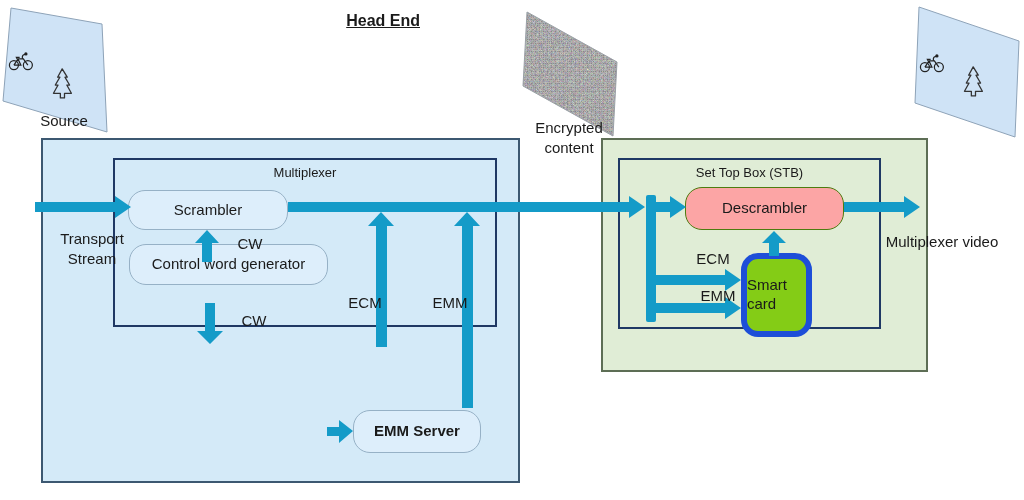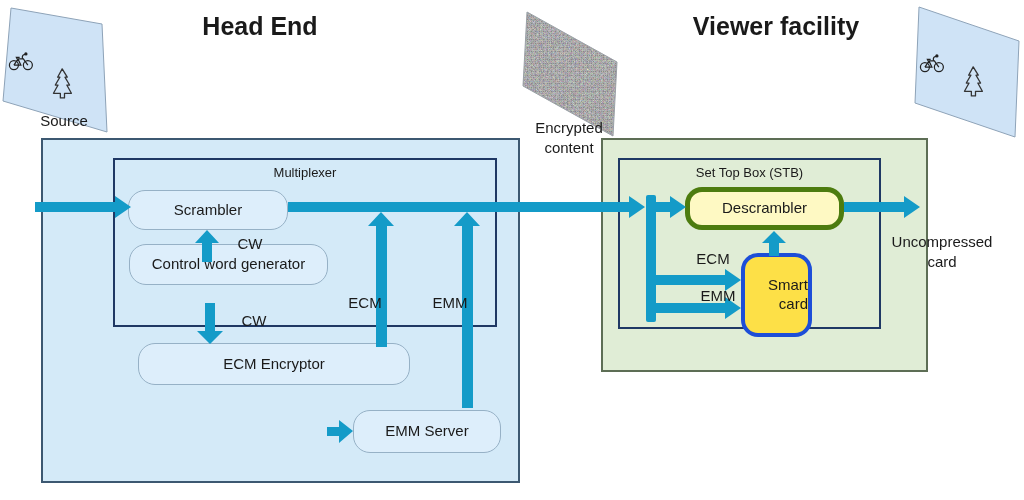--- a/index.html
+++ b/index.html
@@ -18,7 +18,7 @@
   .green-inner   { background:#fef9c3; border:5px solid #4d7c0f; }
   .smartcard     { background:#fde047; border:4px solid #1d4ed8; }
   .lbl { position:absolute; z-index:5; font-size:15px; line-height:1.32; text-align:center;margin-left:16px; }
-  .title { position:absolute; z-index:5; font-size:25px; font-weight:bold; text-align:center; }
+  .title { position:absolute; z-index:5; font-size:16px; font-weight:bold; text-align:right;text-decoration:underline; }
   svg.layer { position:absolute; left:0; top:0; z-index:3; }
 </style>
 </head>

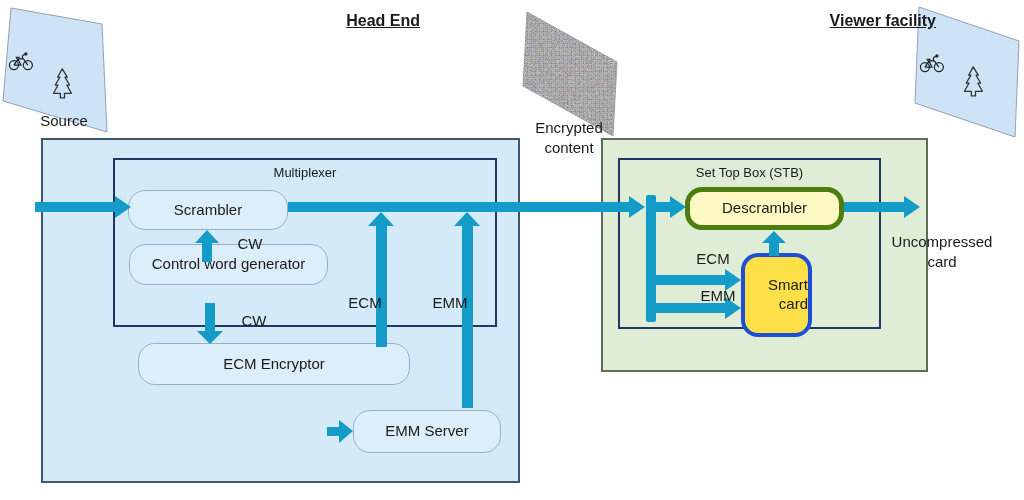--- a/index.html
+++ b/index.html
@@ -125,7 +125,6 @@
   </svg>
 
   <div class="title" style="left:100px; top:12px; width:320px;">Head End</div>
-  <div class="title" style="left:616px; top:12px; width:320px;">Viewer facility</div>
 
   <div class="lbl" style="left:0px; top:111px; width:96px;">Source</div>
   <div class="lbl" style="left:506px; top:118px; width:94px;">Encrypted content</div>

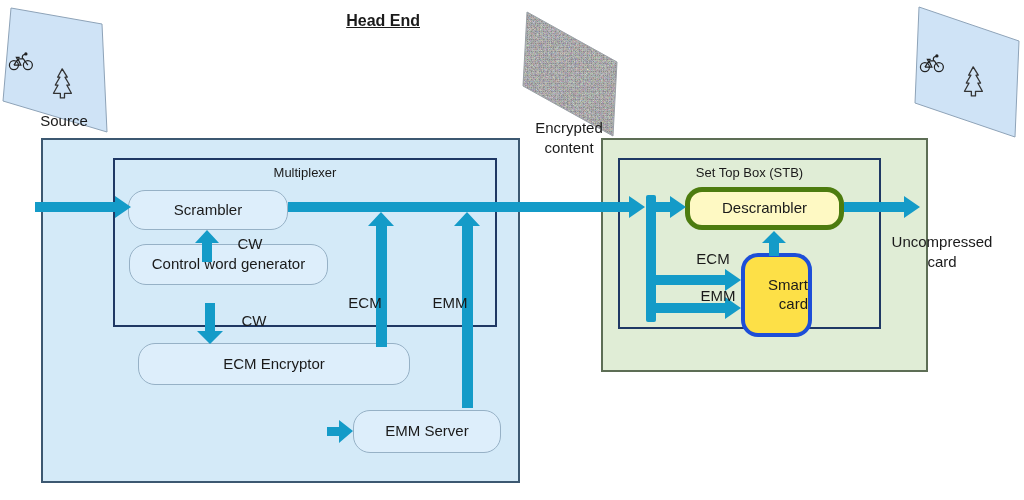--- a/index.html
+++ b/index.html
@@ -8,7 +8,7 @@
     font-family:"Liberation Sans", sans-serif; color:#1a1a1a; background:#ffffff;
   }
   .box { position:absolute; box-sizing:border-box; z-index:1; }
-  .centered { display:flex; align-items:center; justify-content:center; text-align:right;border-radius:17px; }
+  .centered { display:flex; align-items:center; justify-content:center; text-align:left;border-radius:17px; }
   .boxlabel { font-size:15px; line-height:1.25; }
   .region-title { position:absolute; width:100%; top:5px; text-align:center; font-size:13px; }
   .headend-box   { background:#d4eaf8; border:2px solid #3c5871; }

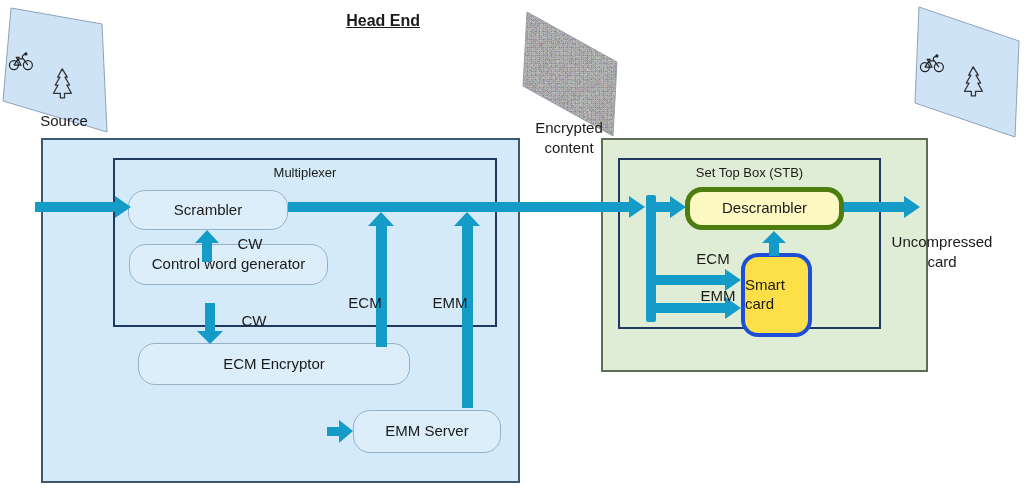--- a/index.html
+++ b/index.html
@@ -15,7 +15,7 @@
   .viewer-box    { background:#e0edd6; border:2px solid #5d6e55; }
   .frame-box     { background:transparent; border:2px solid #1f3864; }
   .blue-inner    { background:#ddeefb; border:1px solid #96b1c6; }
-  .green-inner   { background:#fef9c3; border:5px solid #4d7c0f; }
+  .green-inner   { background:#fca5a5; border:1px solid #4d7c0f; }
   .smartcard     { background:#fde047; border:4px solid #1d4ed8; }
   .lbl { position:absolute; z-index:5; font-size:15px; line-height:1.32; text-align:center;margin-left:16px; }
   .title { position:absolute; z-index:5; font-size:16px; font-weight:bold; text-align:right;text-decoration:underline; }

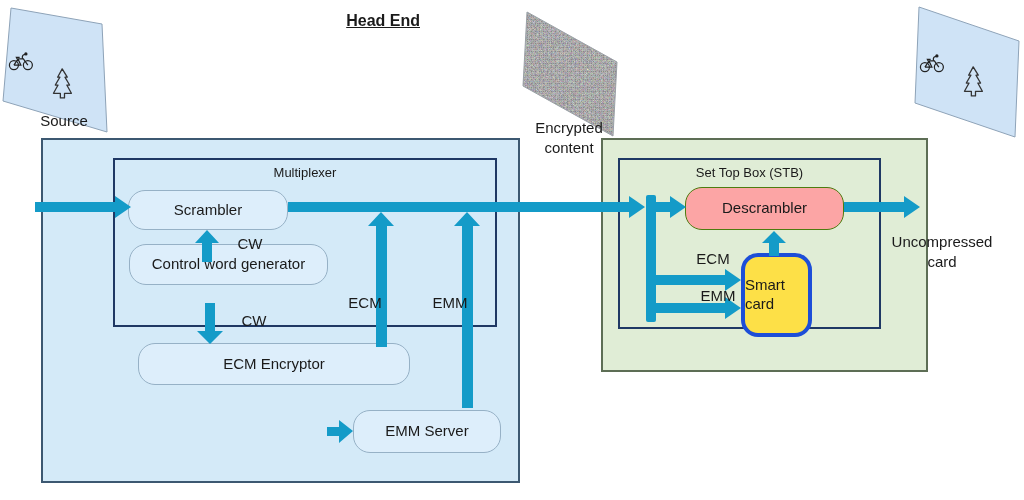--- a/index.html
+++ b/index.html
@@ -129,6 +129,7 @@
   <div class="lbl" style="left:0px; top:111px; width:96px;">Source</div>
   <div class="lbl" style="left:506px; top:118px; width:94px;">Encrypted content</div>
 
+  <div class="lbl" style="left:38px; top:229px; width:76px;">Transport Stream</div>
   <div class="lbl" style="left:866px; top:232px; width:120px;">Uncompressed card</div>
 
   <div class="lbl" style="left:212px; top:234px; width:44px;">CW</div>

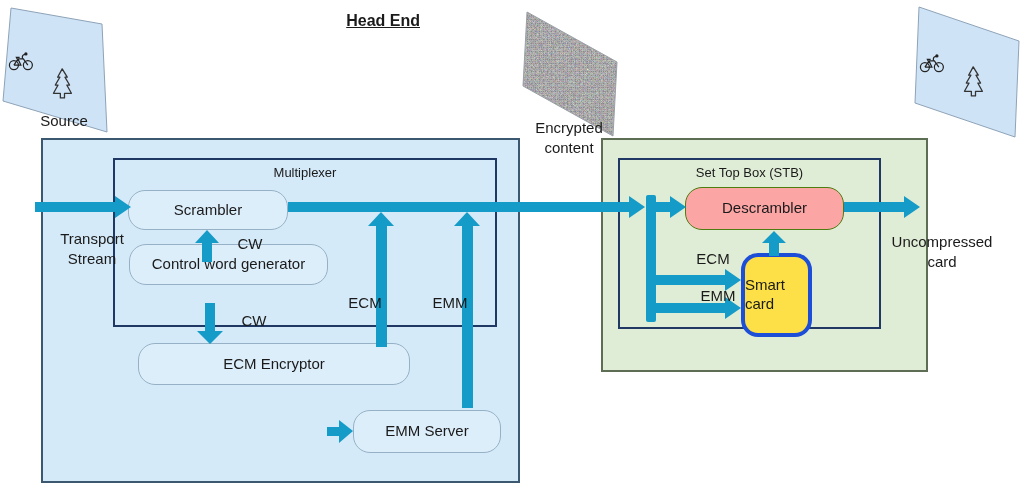--- a/index.html
+++ b/index.html
@@ -130,7 +130,7 @@
   <div class="lbl" style="left:506px; top:118px; width:94px;">Encrypted content</div>
 
   <div class="lbl" style="left:38px; top:229px; width:76px;">Transport Stream</div>
-  <div class="lbl" style="left:866px; top:232px; width:120px;">Uncompressed card</div>
+  <div class="lbl" style="left:866px; top:232px; width:120px;">Multiplexer video</div>
 
   <div class="lbl" style="left:212px; top:234px; width:44px;">CW</div>
   <div class="lbl" style="left:216px; top:311px; width:44px;">CW</div>

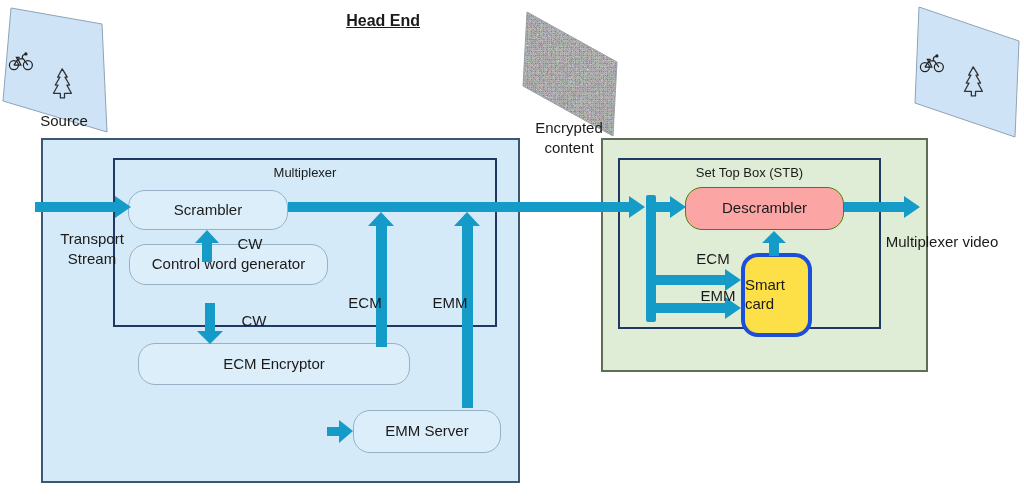--- a/index.html
+++ b/index.html
@@ -16,7 +16,7 @@
   .frame-box     { background:transparent; border:2px solid #1f3864; }
   .blue-inner    { background:#ddeefb; border:1px solid #96b1c6; }
   .green-inner   { background:#fca5a5; border:1px solid #4d7c0f; }
-  .smartcard     { background:#fde047; border:4px solid #1d4ed8; }
+  .smartcard     { background:#84cc16; border:6px solid #1d4ed8; }
   .lbl { position:absolute; z-index:5; font-size:15px; line-height:1.32; text-align:center;margin-left:16px; }
   .title { position:absolute; z-index:5; font-size:16px; font-weight:bold; text-align:right;text-decoration:underline; }
   svg.layer { position:absolute; left:0; top:0; z-index:3; }

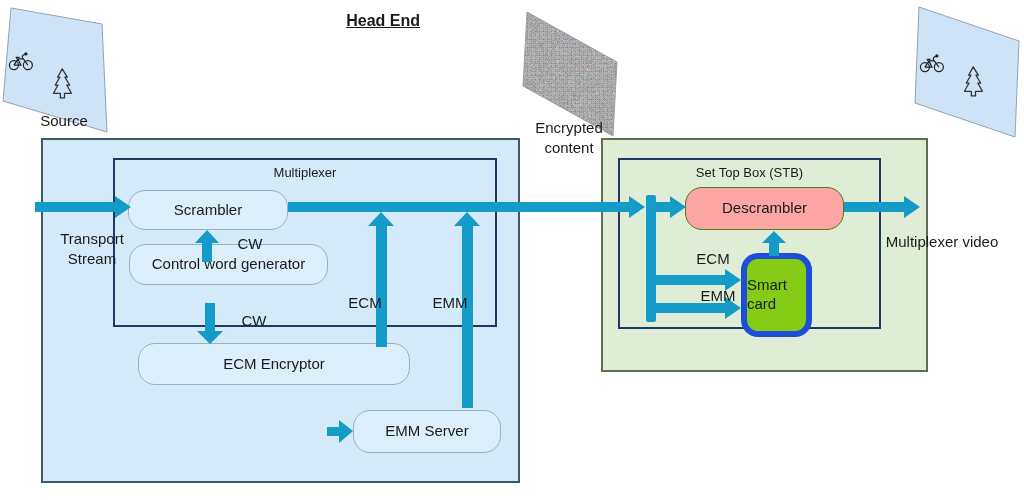--- a/index.html
+++ b/index.html
@@ -46,9 +46,6 @@
     <span>Control word generator</span>
   </div>
 
-  <div class="box blue-inner centered boxlabel" style="left:138px; top:343px; width:272px; height:42px;">
-    <span>ECM Encryptor</span>
-  </div>
 
 
   <div class="box blue-inner centered boxlabel" style="left:353px; top:410px; width:148px; height:43px;">

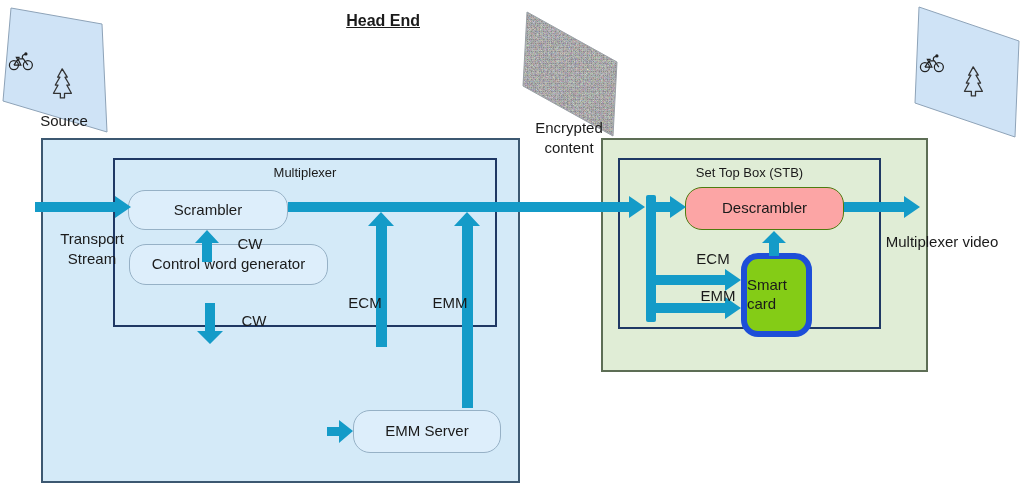--- a/index.html
+++ b/index.html
@@ -48,7 +48,7 @@
 
 
 
-  <div class="box blue-inner centered boxlabel" style="left:353px; top:410px; width:148px; height:43px;">
+  <div class="box blue-inner centered boxlabel" style="left:353px; top:410px; width:128px; height:43px;font-weight:bold;">
     <span>EMM Server</span>
   </div>
 

